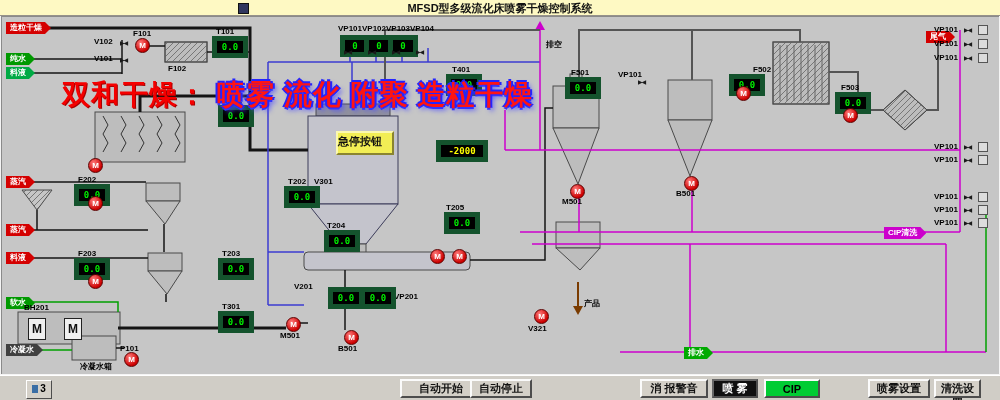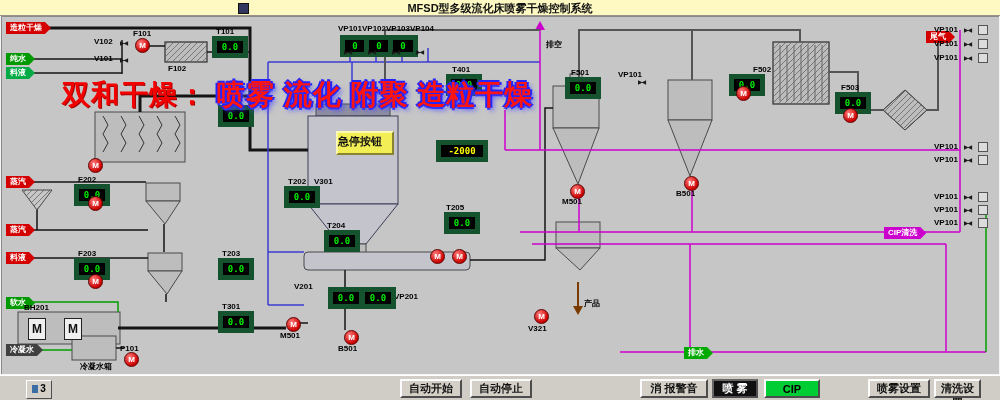--- a/index.html
+++ b/index.html
@@ -310,7 +310,7 @@
 
 <div id="bottombar">
   <div id="idx-btn"><span class="mini-icon"></span><span>3</span></div>
-  <button class="btn" style="left:400px;width:62px">自动开始</button>
+  <button class="btn" style="left:400px;width:82px">自动开始</button>
   <button class="btn" style="left:470px;width:62px">自动停止</button>
   <button class="btn" style="left:640px;width:68px">消 报警音</button>
   <button class="btn dark" style="left:712px;width:46px">喷 雾</button>

